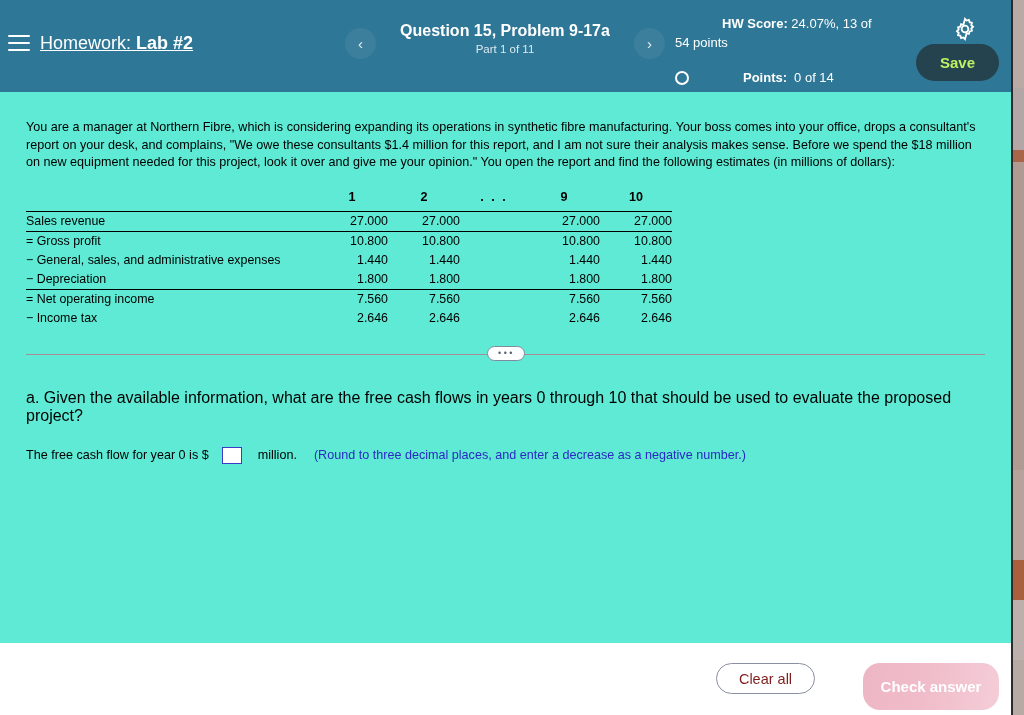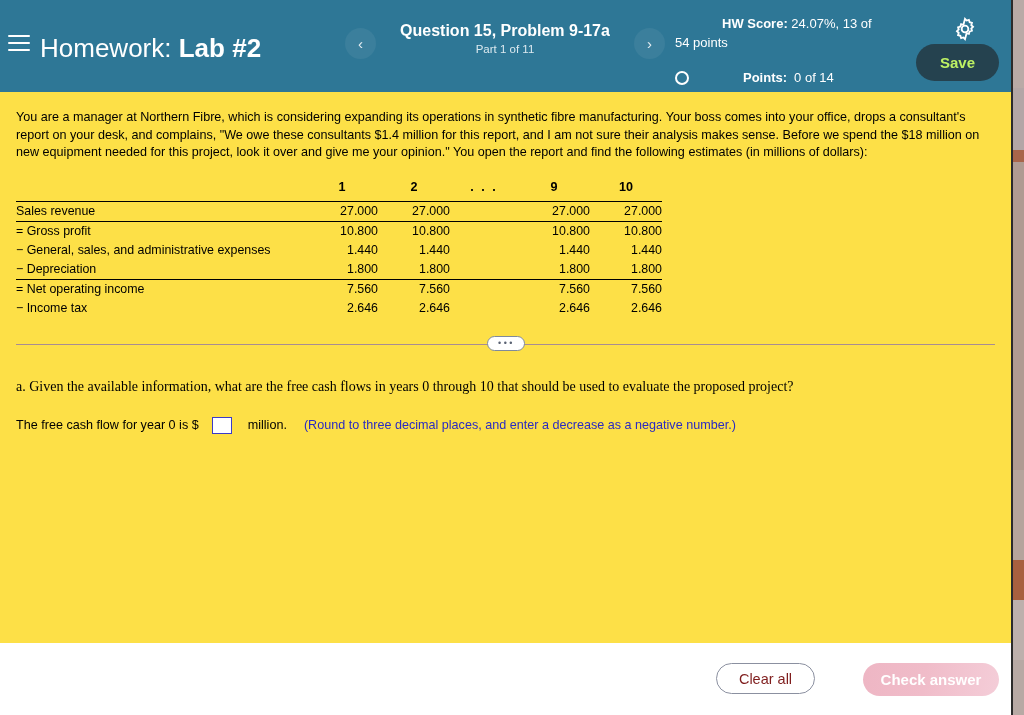--- a/index.html
+++ b/index.html
@@ -61,7 +61,7 @@
   }
   #hw-title {
     position: absolute; left: 40px; top: 33px;
-    font-size: 26px; font-weight: 400; white-space: nowrap;
+    font-size: 18px; font-weight: 400; white-space: nowrap; text-decoration: underline;
   }
   #hw-title b { font-weight: 700; }
 

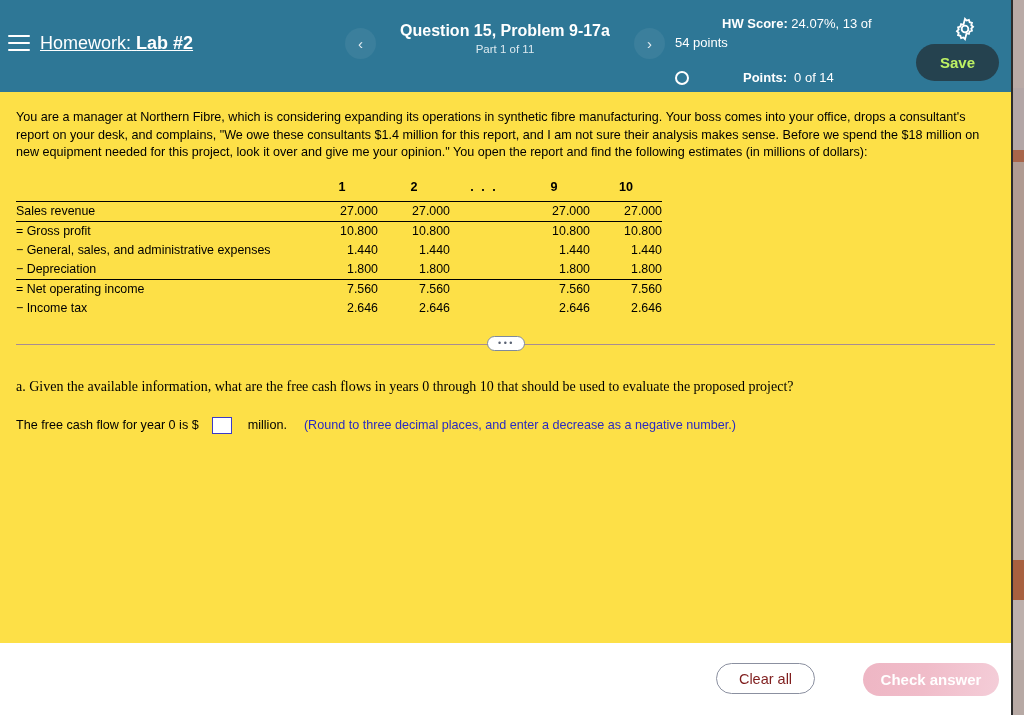--- a/index.html
+++ b/index.html
@@ -121,9 +121,9 @@
   
   #content {
     position: relative;
-    padding: 6px;
+    padding: 16px;
     height: 551px;
-    background: #fde047;
+    background: #5eead4;
     overflow: hidden;
   }
   #problem-text {

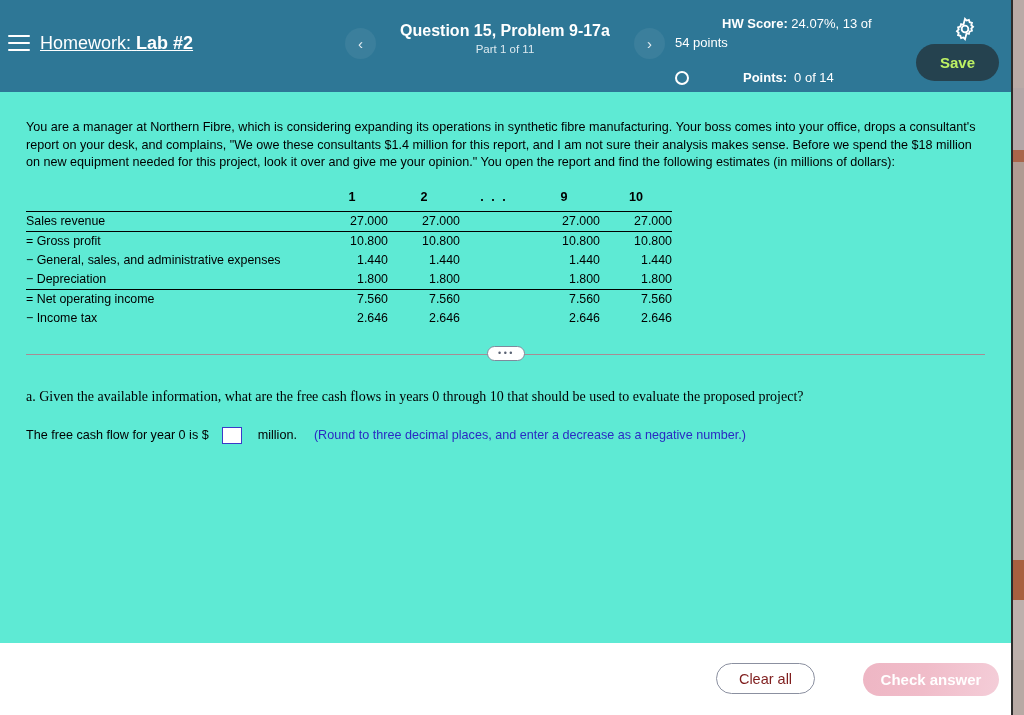--- a/index.html
+++ b/index.html
@@ -182,7 +182,7 @@
 
   #question-a {
     margin: 27px 12px 0 10px;
-    font-size: 14px; color: #000; font-family: Liberation Serif, serif;
+    font-size: 16px; color: #000;
   }
   #answer-row {
     margin: 22px 12px 0 10px;

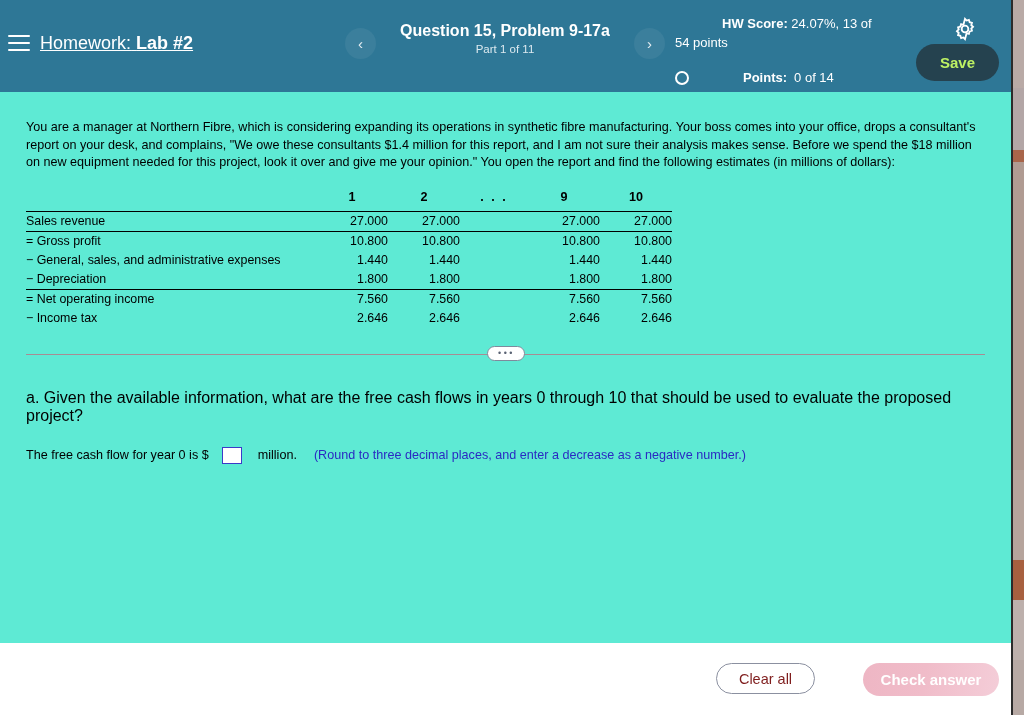--- a/index.html
+++ b/index.html
@@ -225,7 +225,7 @@
   }
   #check-answer-button {
     position: absolute; left: 863px; top: 663px;
-    width: 136px; height: 33px; border-radius: 17px;
+    width: 136px; height: 47px; border-radius: 17px;
     background: linear-gradient(100deg, #eeb6c4 0%, #f0bcc9 45%, #f4cdd8 100%);
     color: #ffffff; font-size: 15px; font-weight: 700;
     border: none; cursor: pointer;

